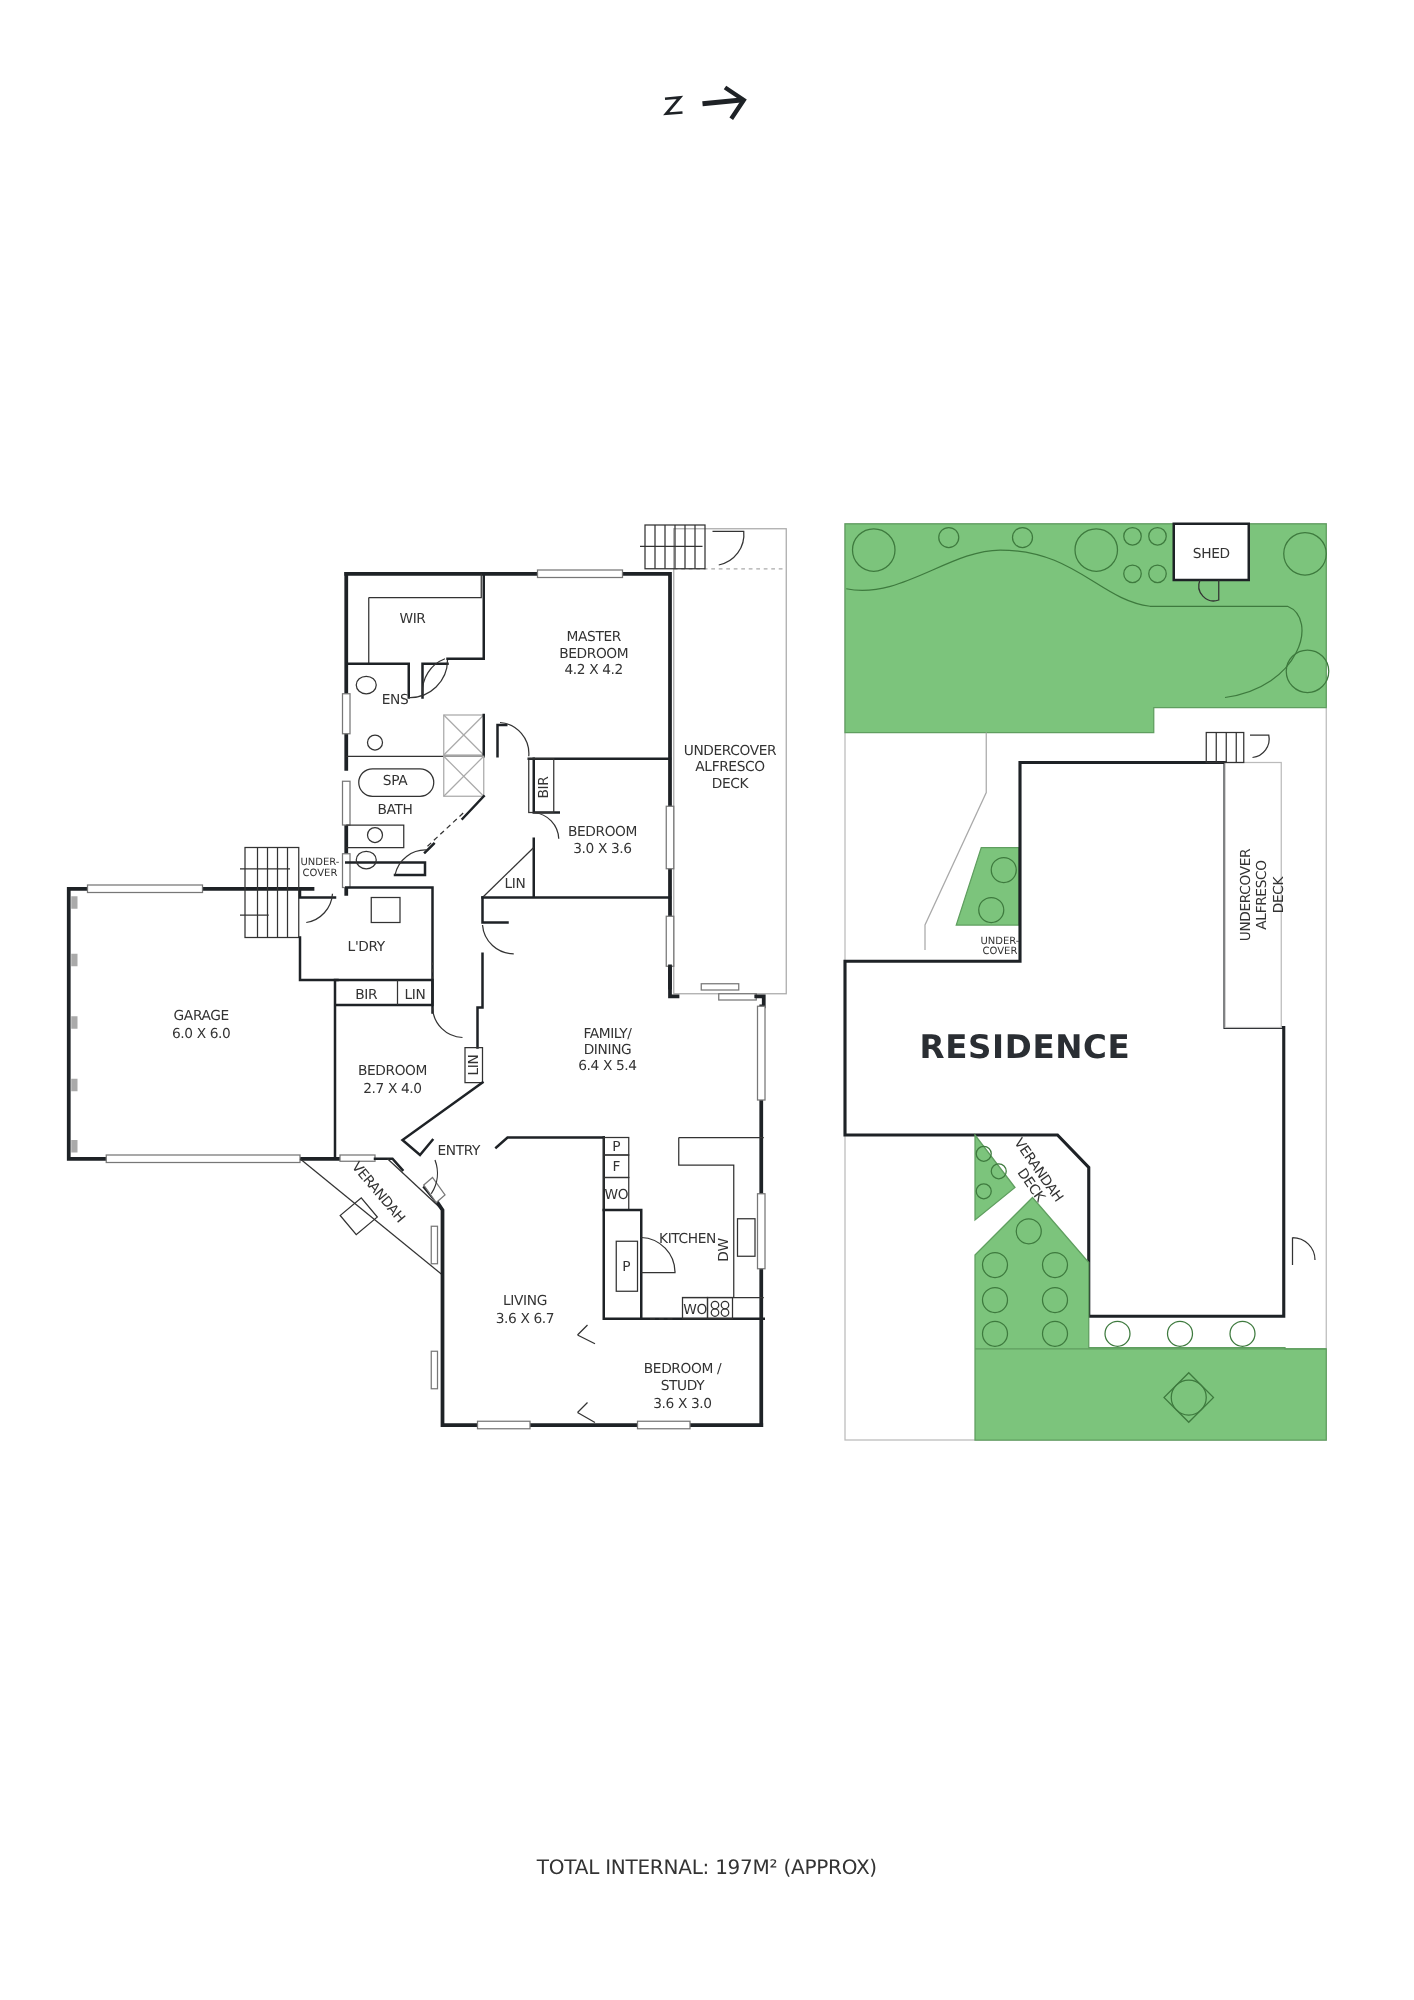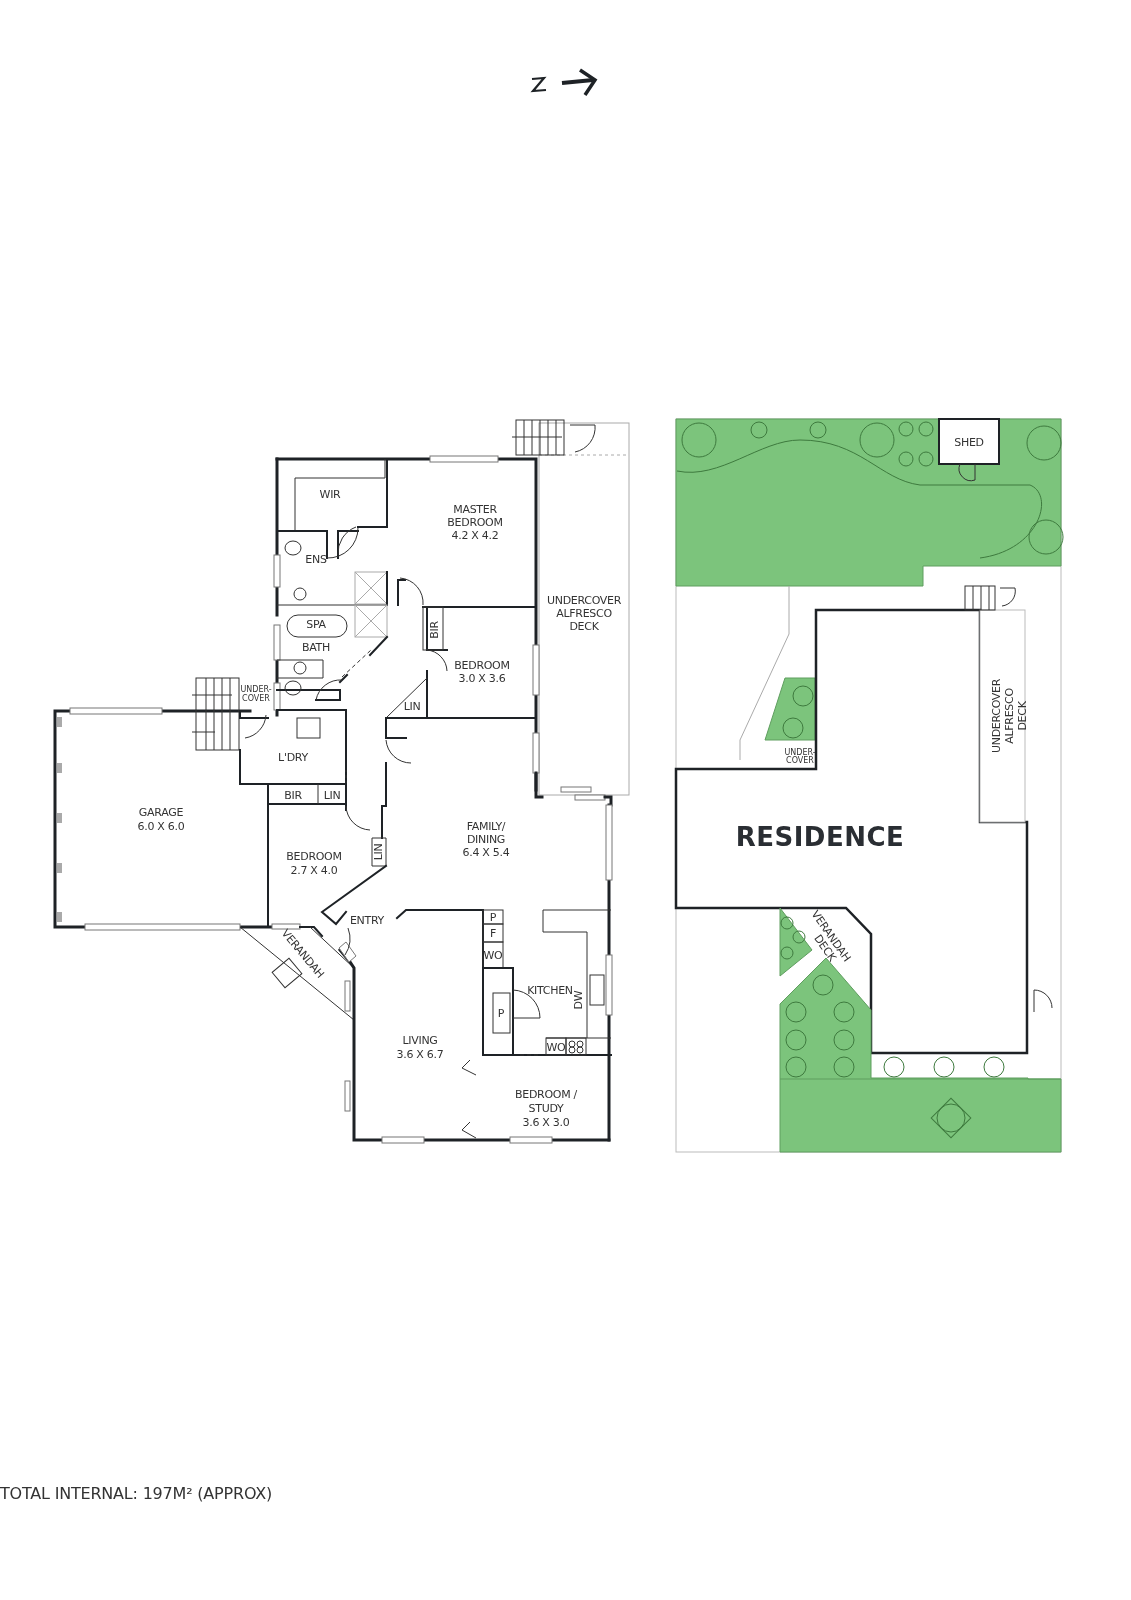--- a/index.html
+++ b/index.html
@@ -14,7 +14,7 @@
   .win{fill:#fff;stroke:#777;stroke-width:1;}
   .grass{fill:#7cc47c;stroke:#5f9e5f;stroke-width:1;}
   .tree{fill:none;stroke:#3e7a3e;stroke-width:1;}
-  #footer{position:absolute;left:0;width:1131px;top:1484px;text-align:left;font-family:"DejaVu Sans","Liberation Sans",sans-serif;font-size:16px;color:#333;letter-spacing:-0.2px;}
+  #footer{position:absolute;left:0;width:1131px;top:1484px;text-align:center;font-family:"DejaVu Sans","Liberation Sans",sans-serif;font-size:16px;color:#333;letter-spacing:-0.2px;}
 </style>
 </head>
 <body>

